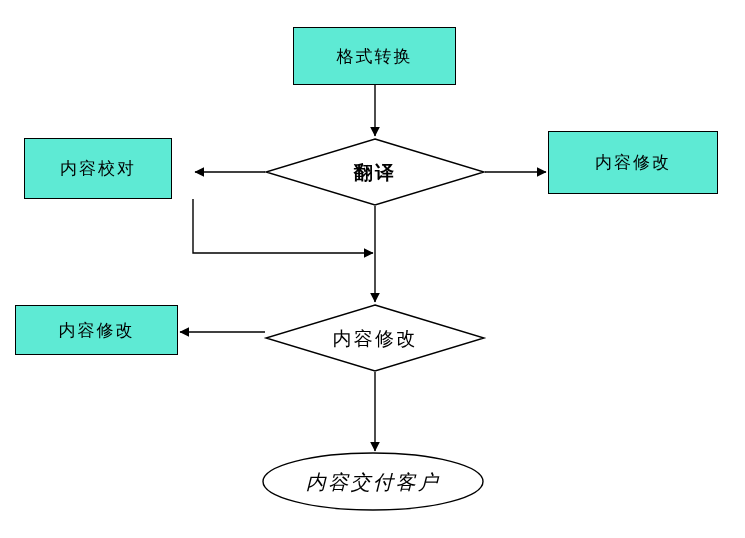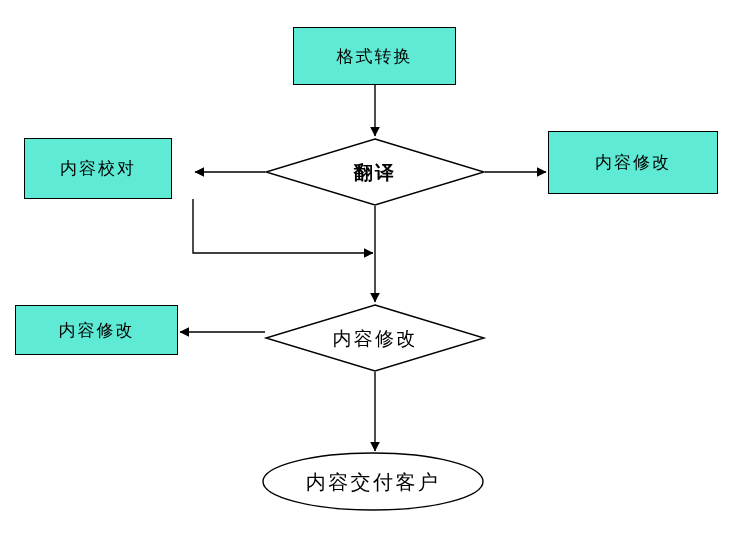--- a/index.html
+++ b/index.html
@@ -128,7 +128,7 @@
     <div class="node-label-overlay">内容修改</div>
   </div>
 
-  <div class="node-shape-wrap" style="left:262px; top:452px; width:222px; height:59px;">
+  <div class="node-shape-wrap" style="left:262px; top:452px; width:222px; height:59px;font-style:italic;">
     <svg width="222" height="59" viewBox="0 0 222 59">
       <ellipse cx="111" cy="29.5" rx="110" ry="28.5" fill="#ffffff" stroke="#000000" stroke-width="1.4"></ellipse>
     </svg>

